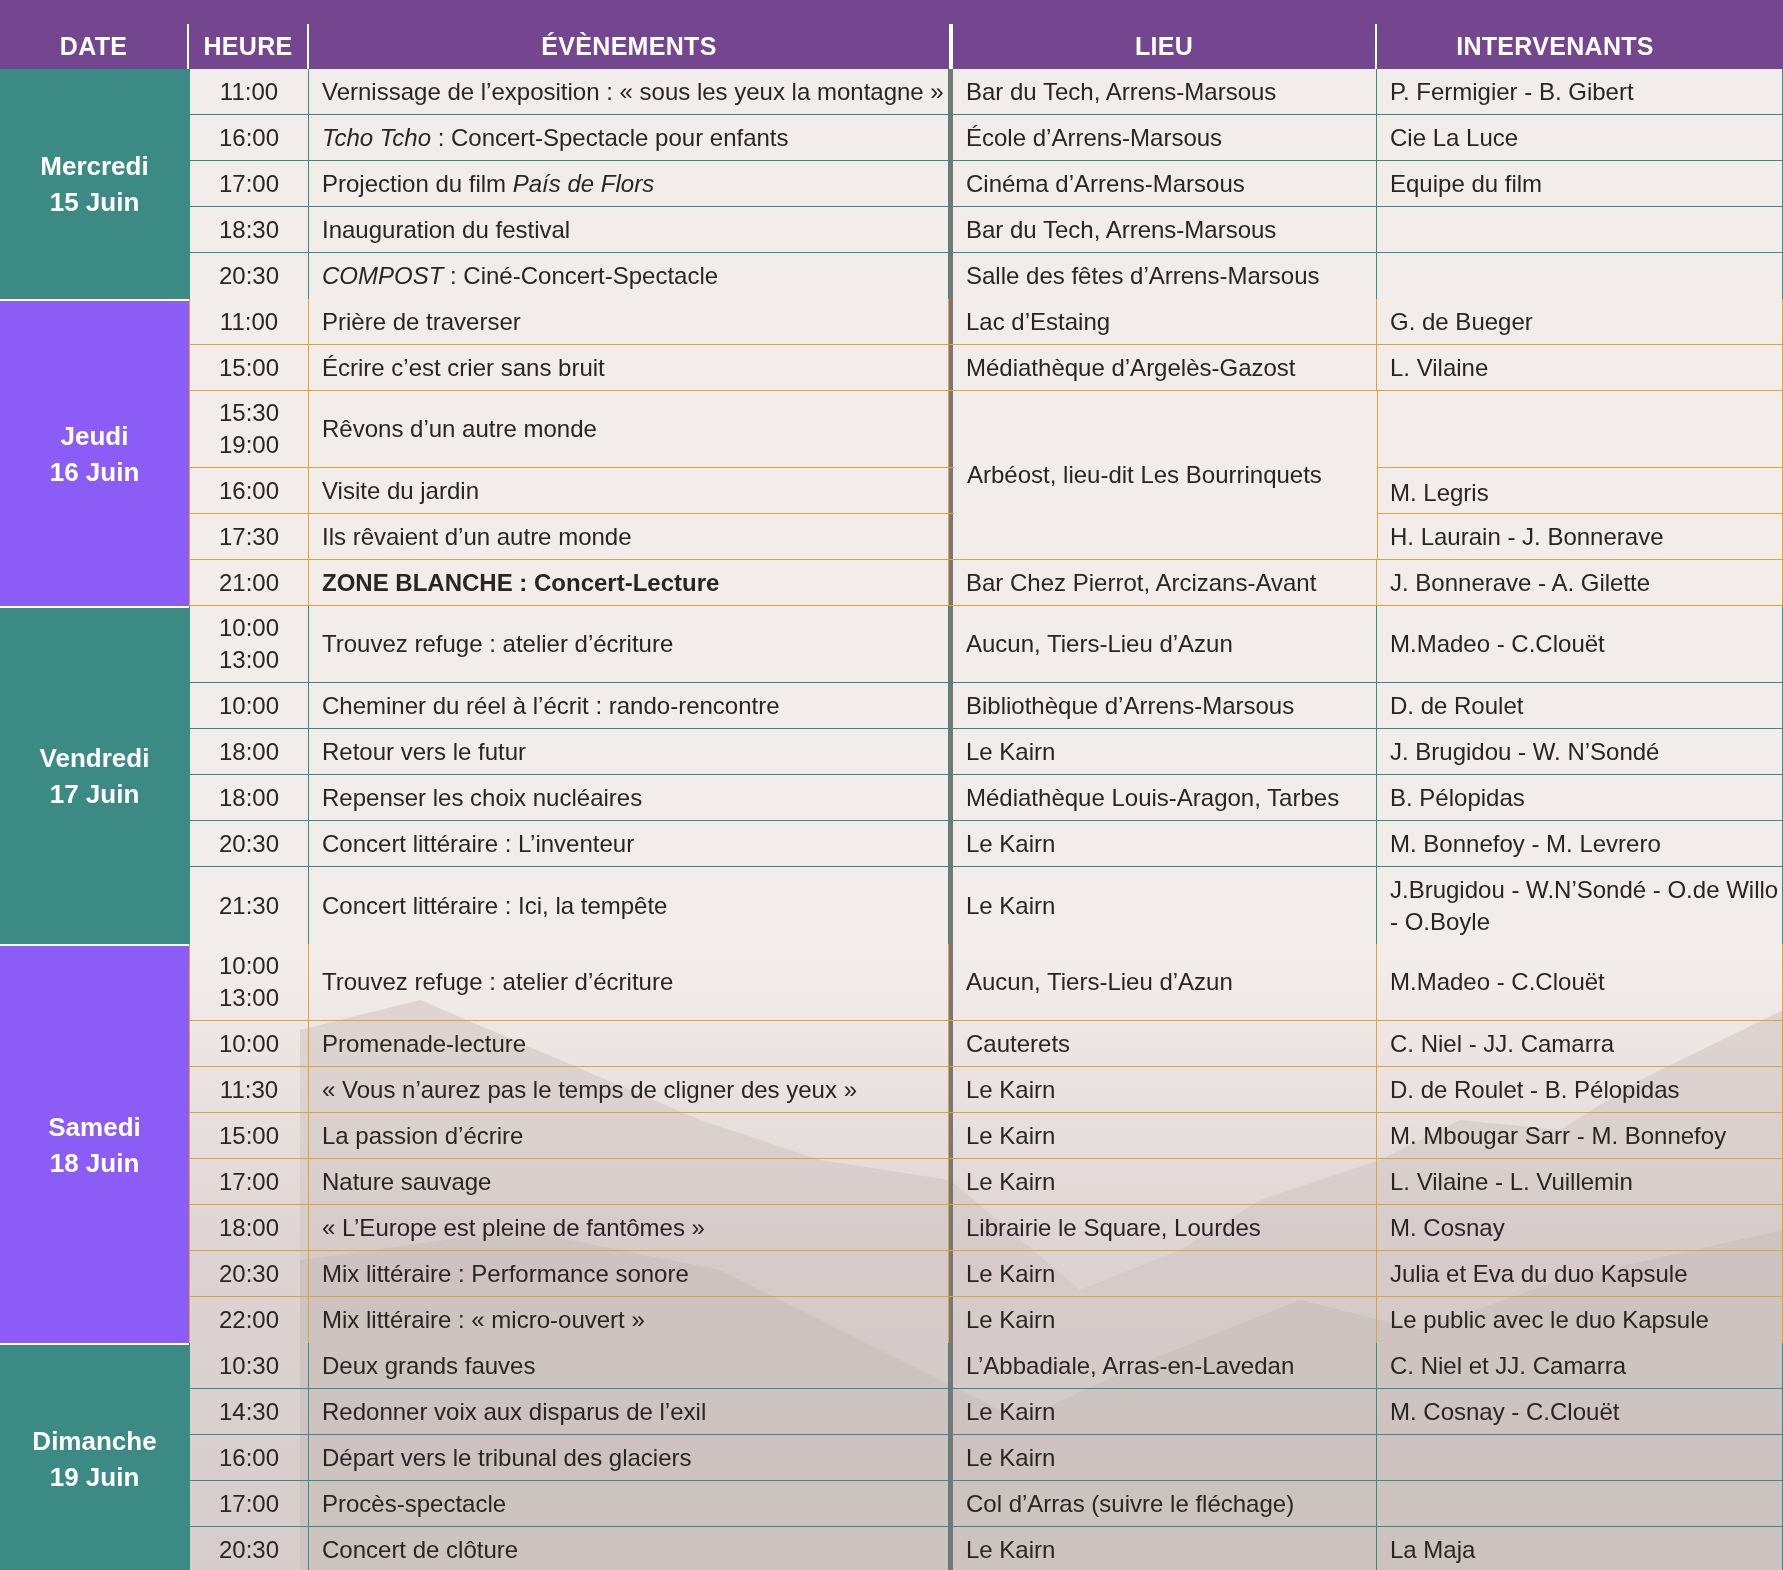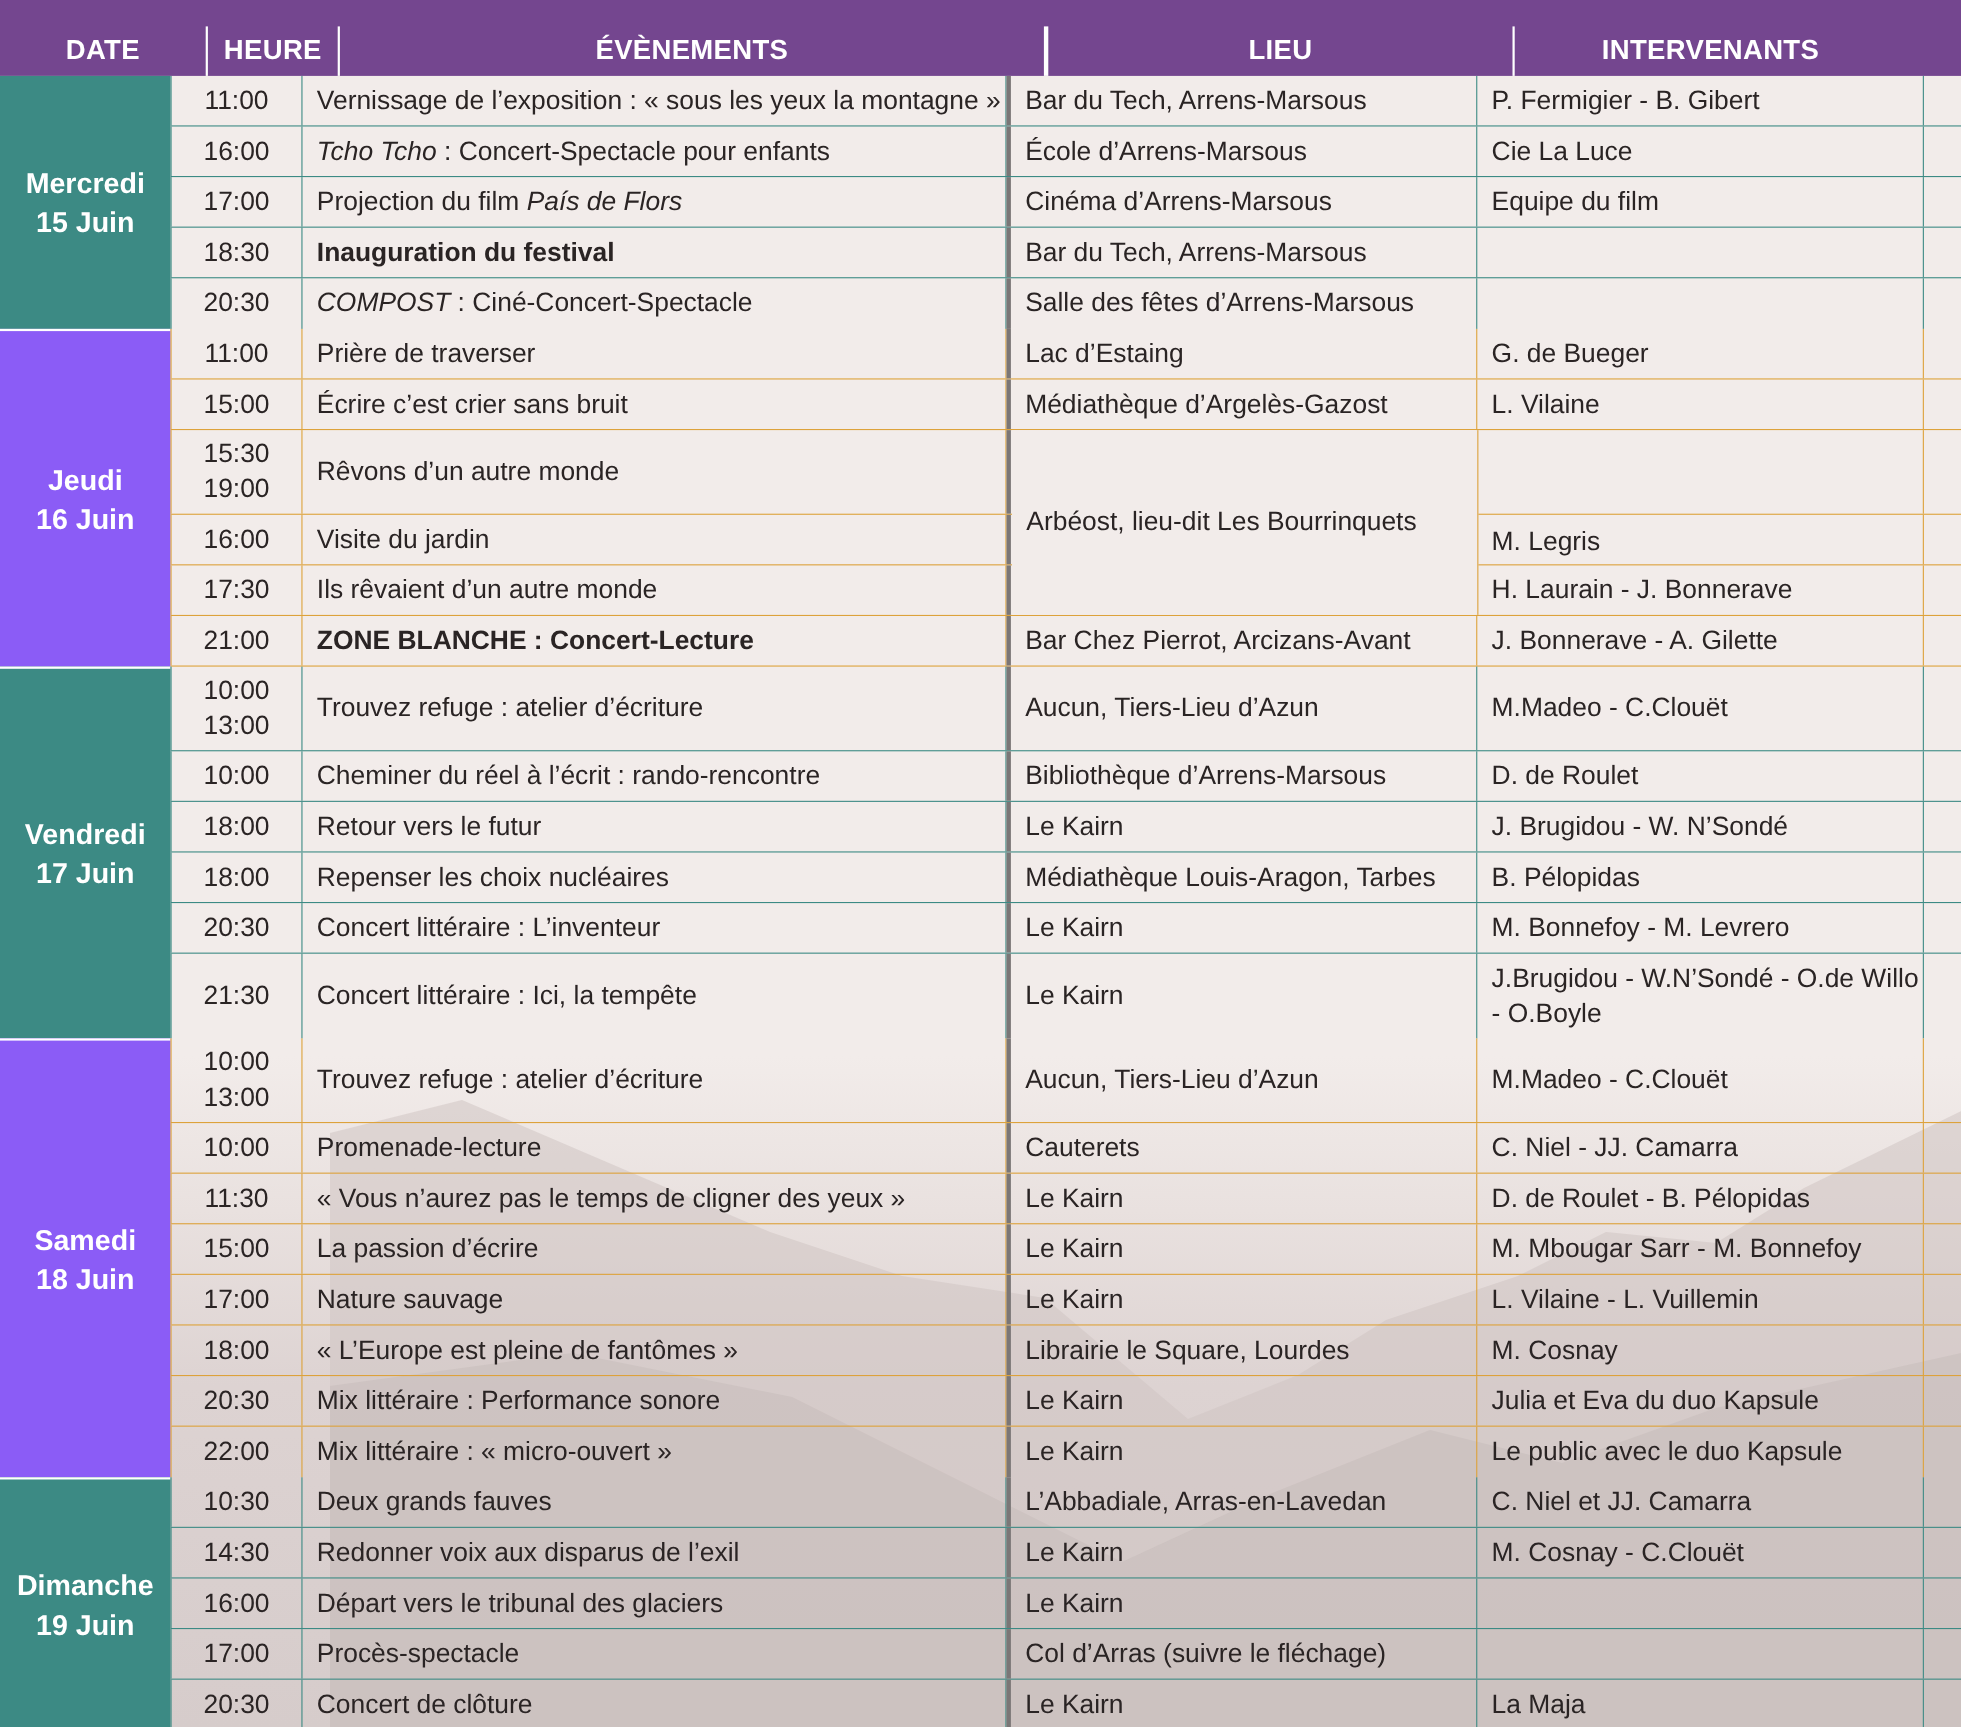--- a/index.html
+++ b/index.html
@@ -39,7 +39,7 @@
 
   .day { display: flex; position: relative; }
   .day .dlabel {
-    width: 155px; flex: none; color: #fff; font-weight: bold; font-size: 26px;
+    width: 189px; flex: none; color: #fff; font-weight: bold; font-size: 26px;
     display: flex; flex-direction: column; align-items: center; justify-content: center;
     line-height: 36px; text-align: center; box-sizing: border-box;
     border-top: 2px solid #ffffff;

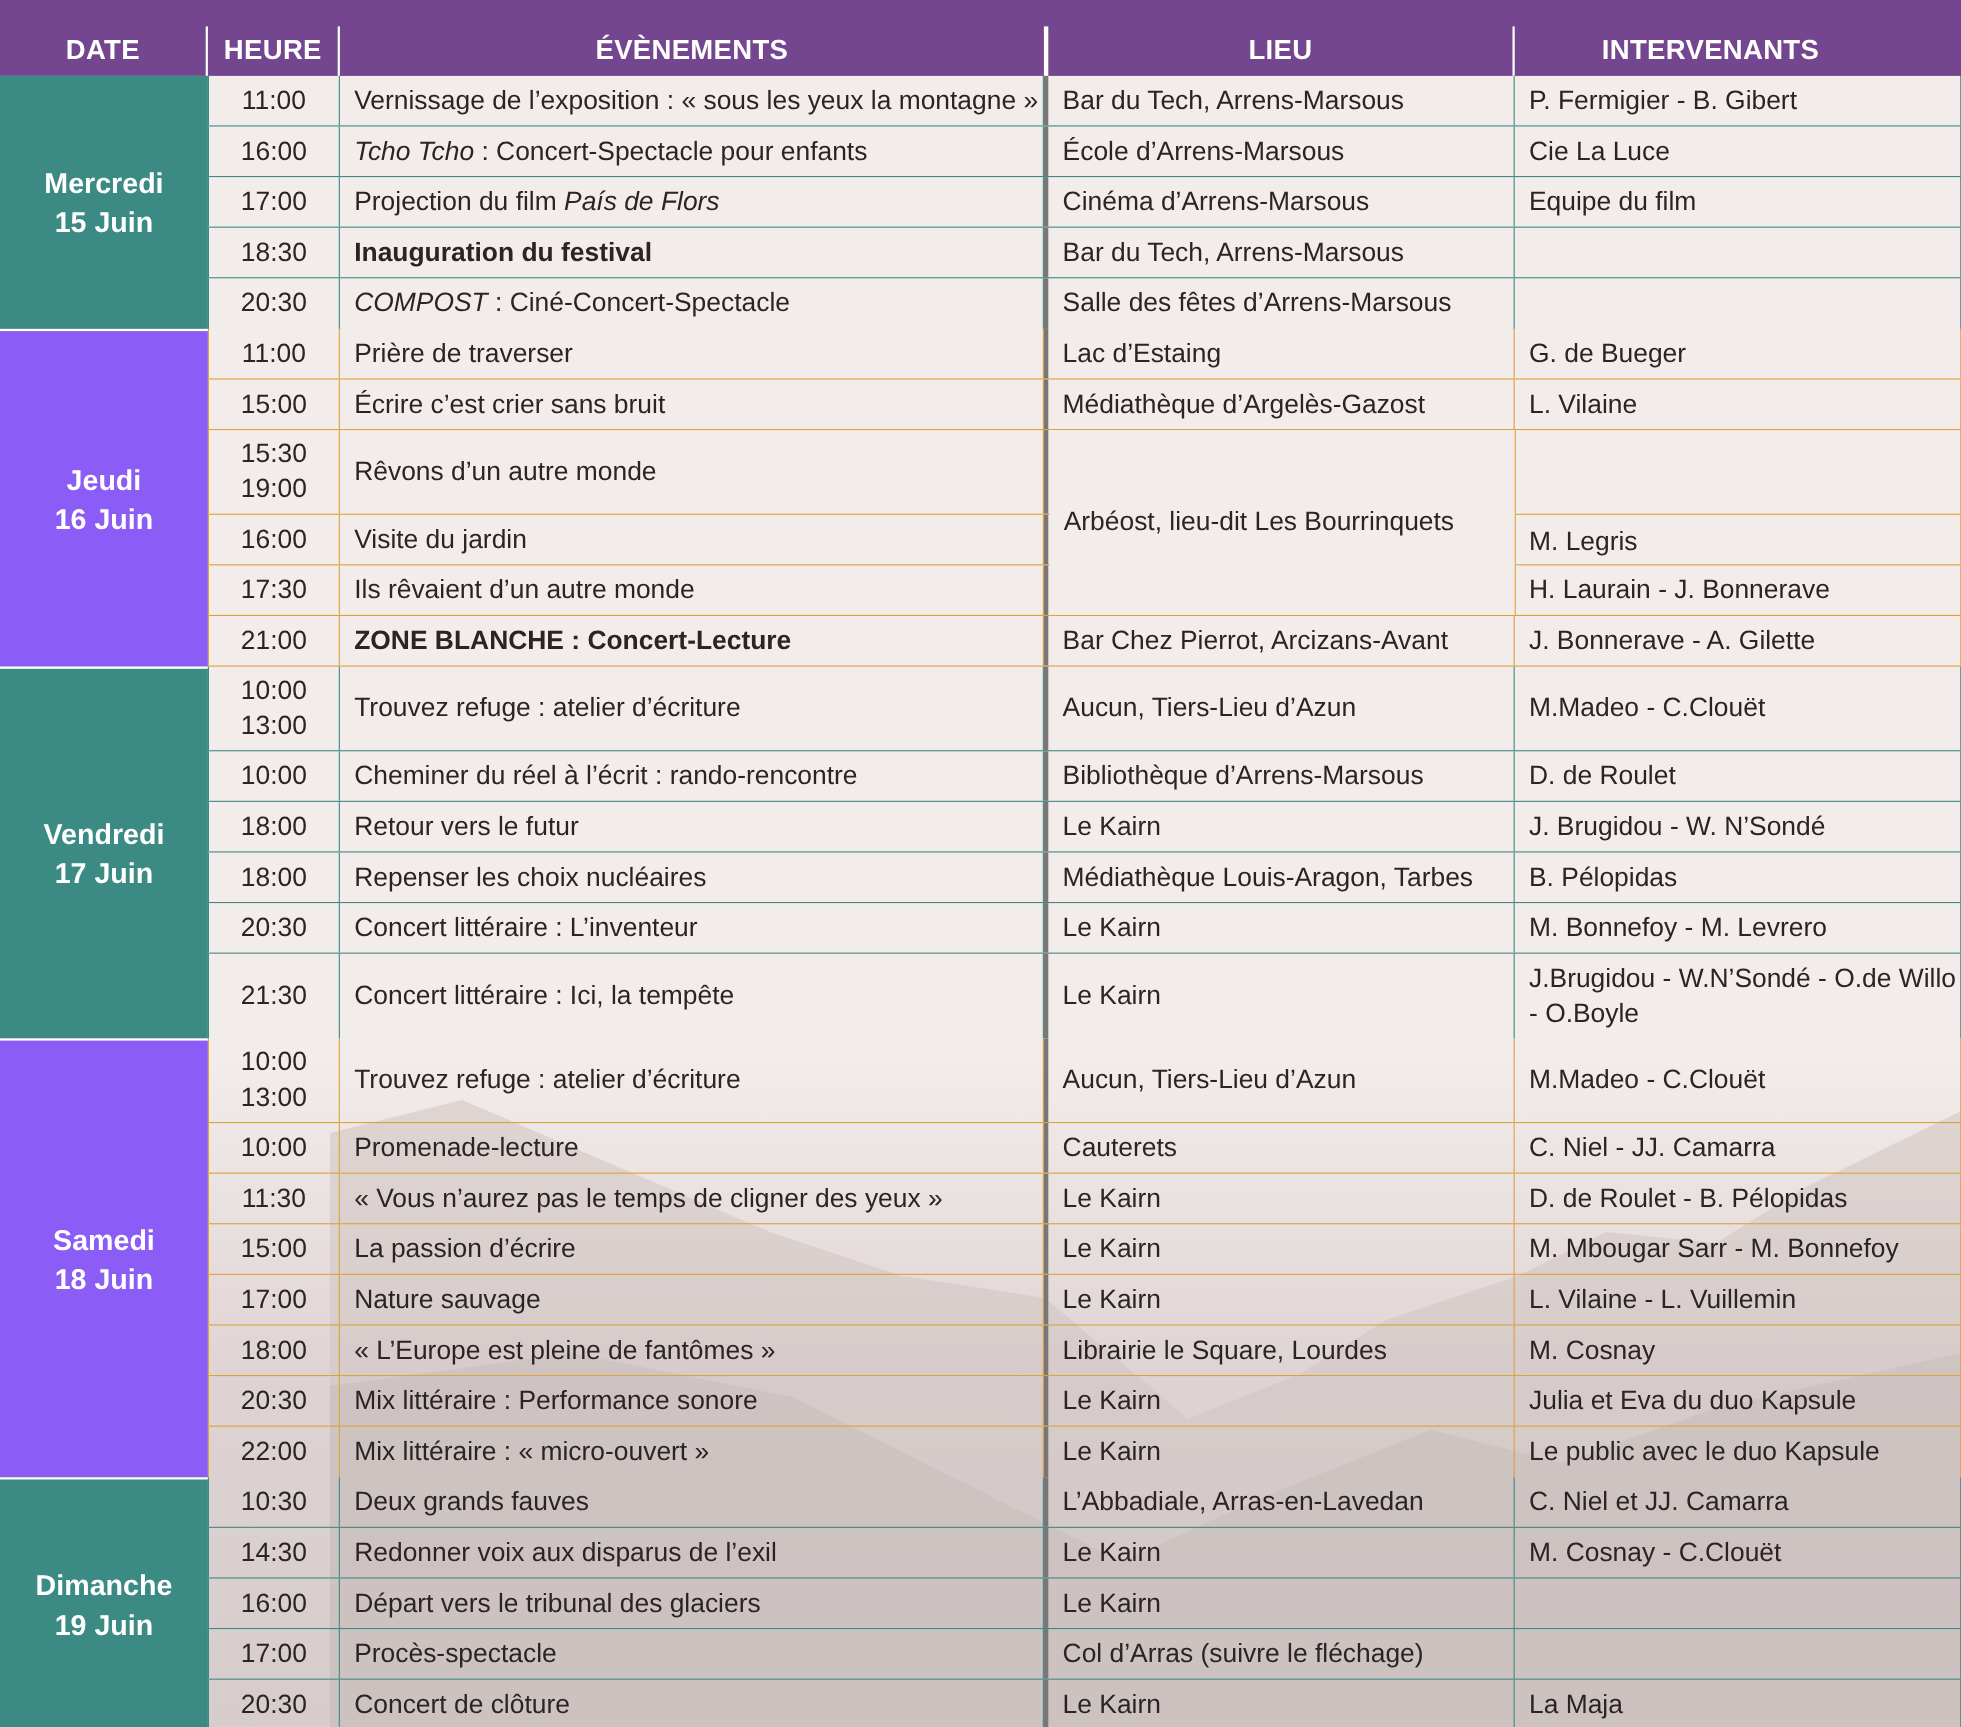--- a/index.html
+++ b/index.html
@@ -151,7 +151,7 @@
               <span>18:30</span>
             </div>
             <div class="cell evt">
-              <span style="white-space: pre; font-weight: bold;">Inauguration du festival</span>
+              <span style="white-space: pre;">Inauguration du festival</span>
             </div>
             <div class="cell div"></div>
             <div class="cell lieu">

